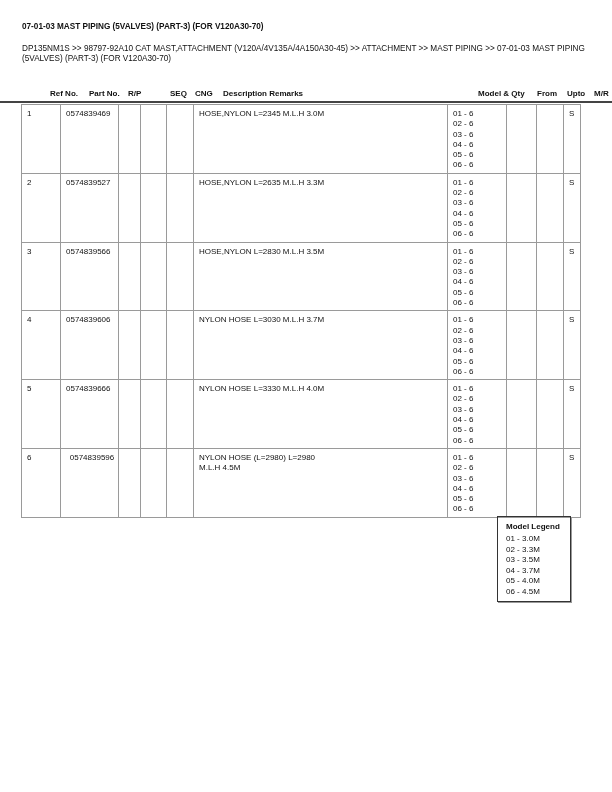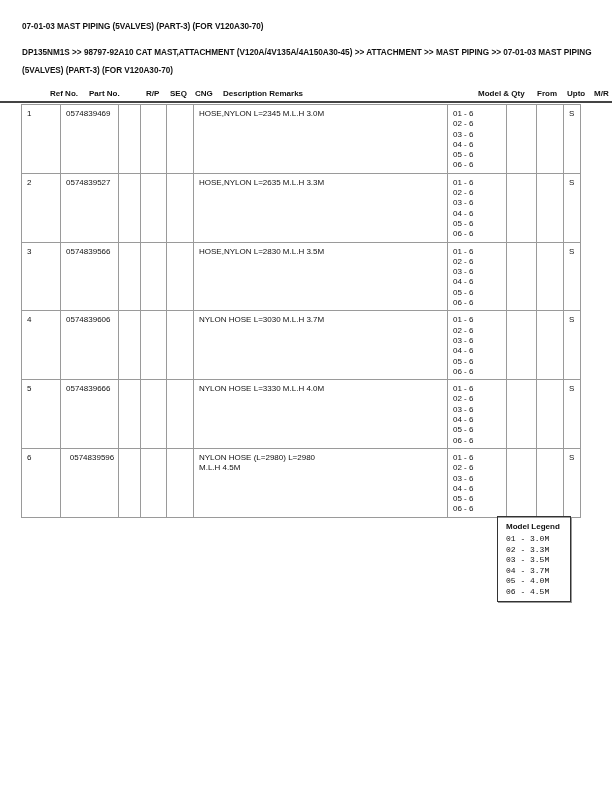--- a/index.html
+++ b/index.html
@@ -5,7 +5,7 @@
   html, body { margin:0; padding:0; background:#ffffff; }
   body { width:612px; height:792px; position:relative; font-family:"Liberation Sans", sans-serif; color:#111; overflow:hidden; }
   .title { position:absolute; left:22px; top:22px; font-size:8.2px; font-weight:bold;text-align:center; }
-  .crumb { position:absolute; left:22px; top:44px; width:570px; font-size:8.2px; font-weight:bold; line-height:18px; }
+  .crumb { position:absolute; left:22px; top:44px; width:570px; font-size:8.2px; font-weight:normal; line-height:10px; }
   .hdr { position:absolute; top:89px; font-size:8px; font-weight:bold;padding-left:28px; }
   .hrule { position:absolute; left:0; width:612px; top:101px; height:2px; background:#444; }
   table.parts { position:absolute; left:21px; top:104px; border-collapse:collapse; table-layout:fixed; font-size:8px; }

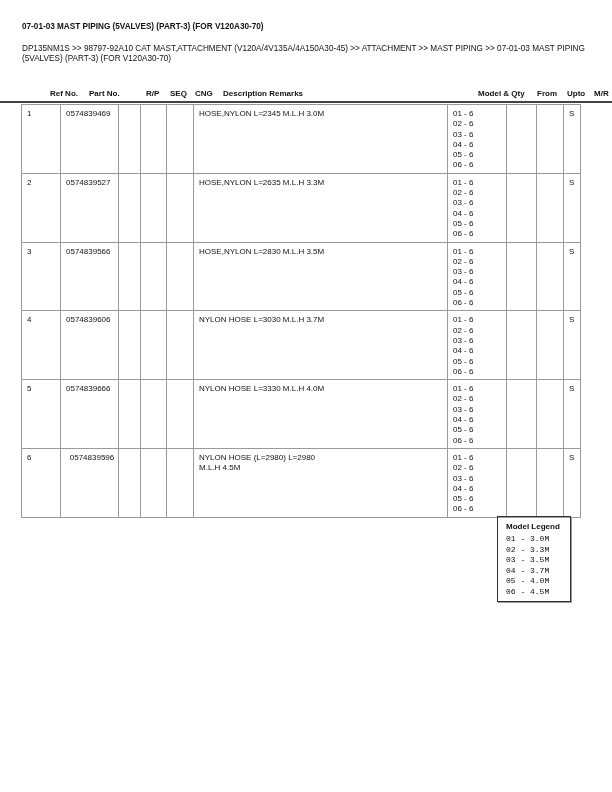--- a/index.html
+++ b/index.html
@@ -24,7 +24,7 @@
 <div>
   <span class="hdr" style="left:22px">Ref No.</span>
   <span class="hdr" style="left:61px">Part No.</span>
-  <span class="hdr" style="left:118px">R/P</span>
+  <span class="hdr" style="left:100px">R/P</span>
   <span class="hdr" style="left:142px">SEQ</span>
   <span class="hdr" style="left:167px">CNG</span>
   <span class="hdr" style="left:195px">Description Remarks</span>

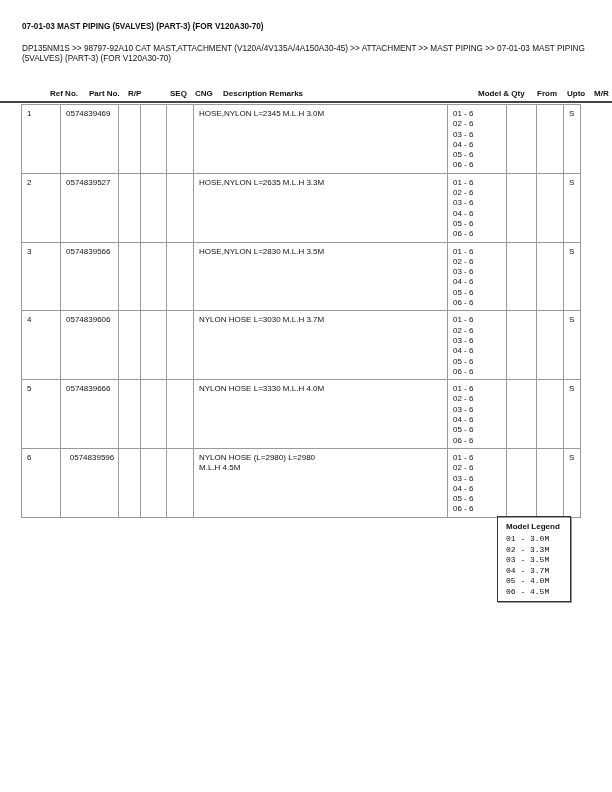--- a/index.html
+++ b/index.html
@@ -13,7 +13,7 @@
   table.parts tr { height:68px; }
   .legend { position:absolute; left:497px; top:516px; width:72px; height:84px; border:1px solid #333; box-shadow:1px 1px 0 #999; font-size:8px; }
   .legend .lt { font-weight:bold; margin:5px 0 3px 8px; }
-  .legend .li { margin-left:8px; line-height:10.5px;font-family:Liberation Mono, monospace; }
+  .legend .li { margin-left:8px; line-height:10.5px; }
 </style>
 </head>
 <body>

